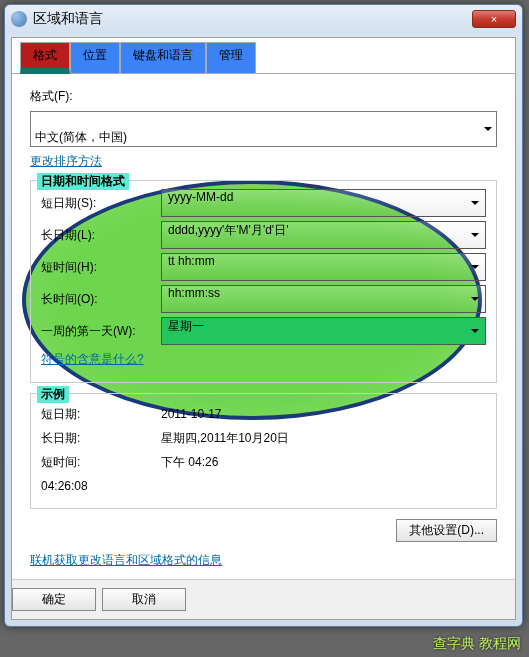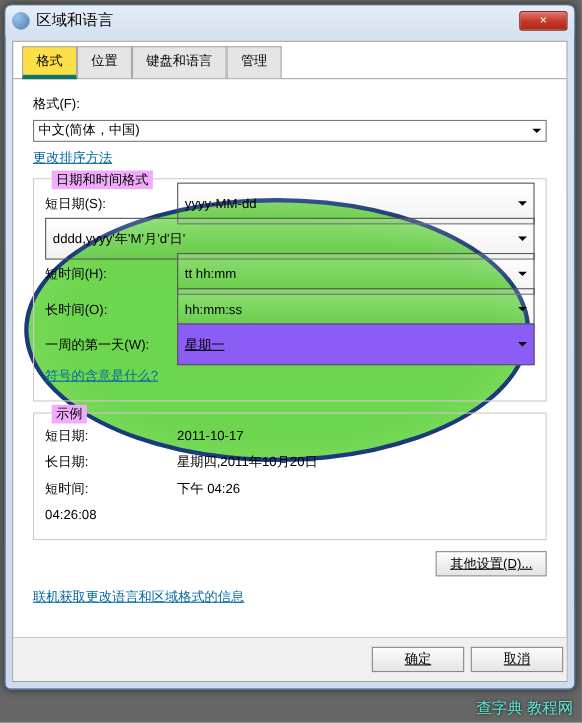--- a/index.html
+++ b/index.html
@@ -66,8 +66,8 @@
   position: relative;
 }
 .tab.active {
-  background: #fde047;
-  border-bottom: 4px solid #0f766e;
+  background: #b91c1c;
+  border-bottom: 6px solid #0f766e;
   margin-bottom: -1px;
 }
 .panel {

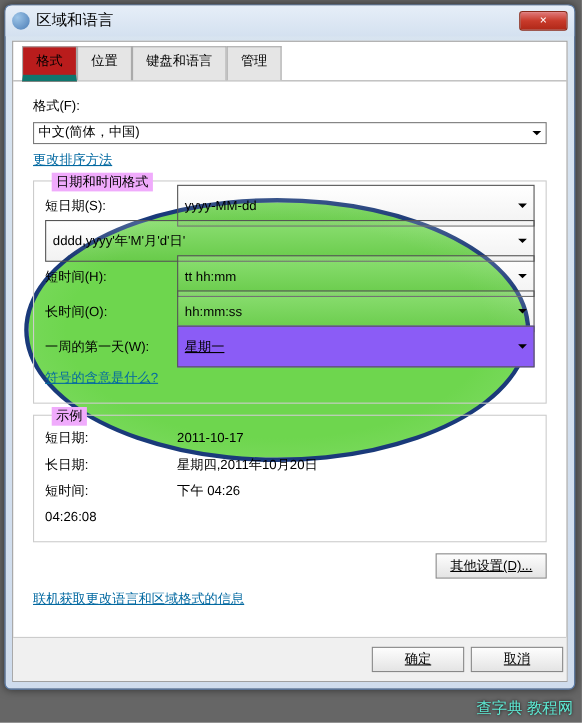--- a/index.html
+++ b/index.html
@@ -60,7 +60,7 @@
   padding: 4px 12px;
   border: 1px solid #aaa;
   border-bottom: none;
-  background: #e5e5e5;
+  background: #3b82f6;
   margin-right: 0px;
   cursor: pointer;
   position: relative;

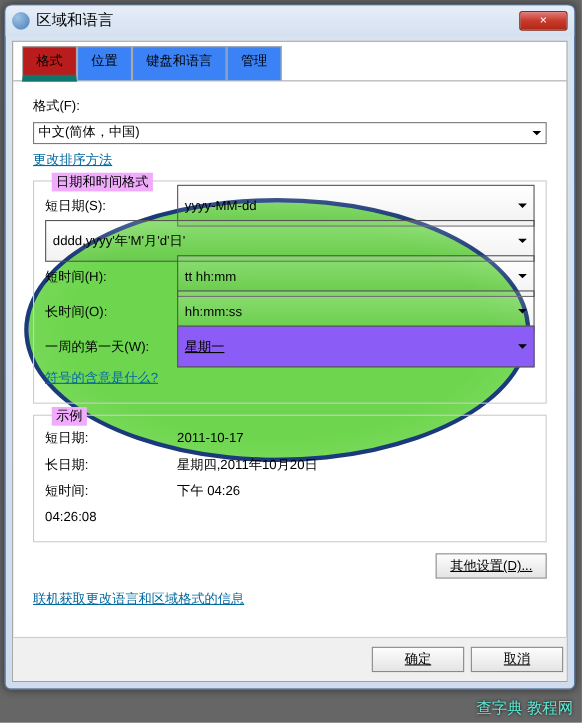--- a/index.html
+++ b/index.html
@@ -77,14 +77,14 @@
 .label-f { margin-bottom: 4px; display: block; }
 .select-full {
   width: 100%;
-  height: 20px;
+  height: 36px;
   border: 1px solid #7a7a7a;
   background: #fff;
   padding: 0 18px 0 4px;
   position: relative;
   font-size: 12px;
   display: flex;
-  align-items: flex-start;
+  align-items: flex-end;
 }
 .select-full::after {
   content: "";

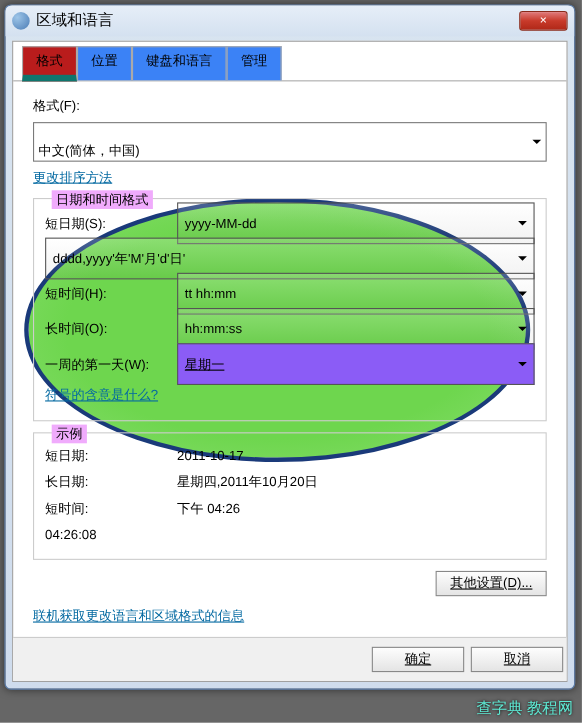--- a/index.html
+++ b/index.html
@@ -103,9 +103,10 @@
 }
 .groupbox-title {
   position: absolute;
-  top: -8px; left: 16px;
-  background: #f0abfc;
+  top: -8px; left: 6px;
+  background: #5eead4;
   padding: 0 4px;
+  font-weight: bold;
 }
 .highlight-ellipse {
   position: absolute;

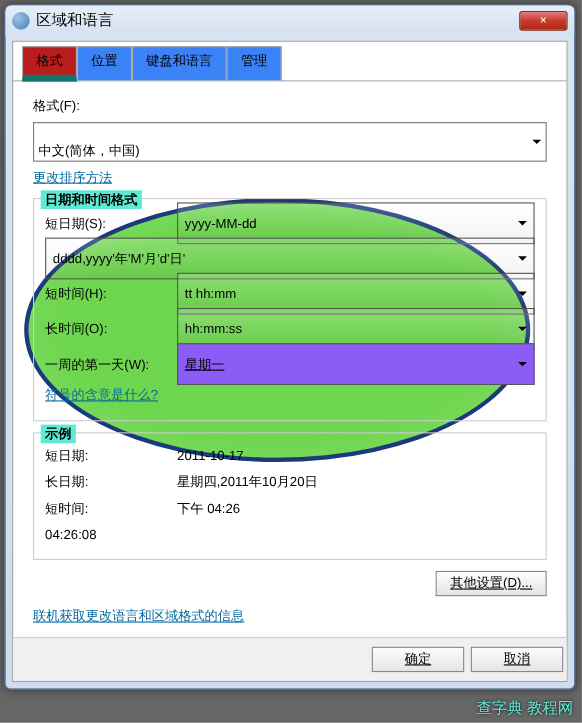--- a/index.html
+++ b/index.html
@@ -133,13 +133,12 @@
 .form-label { width: 120px; }
 .form-select {
   flex: 1;
-  height: 38px;
+  height: 28px;
   border: 1px solid #555;
   background: linear-gradient(to bottom, rgba(255,255,255,0.2), rgba(0,0,0,0.05));
   padding: 0 18px 0 6px;
   position: relative;
   display: flex;
-  align-items: center;
   font-size: 12px;
   cursor: pointer;
 }

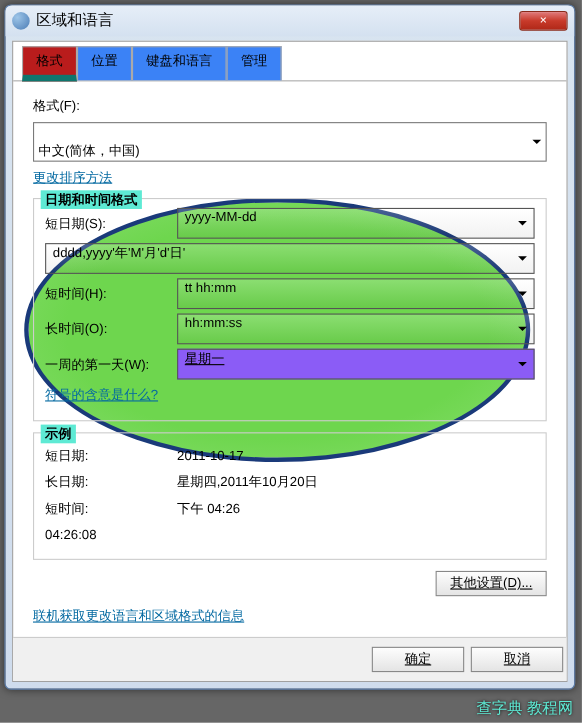--- a/index.html
+++ b/index.html
@@ -232,6 +232,7 @@
           </div>
         </div>
         <div class="form-row">
+          <div class="form-label">长日期(L):</div>
           <div class="form-select">
             <span>dddd,yyyy'年'M'月'd'日'</span>
           </div>

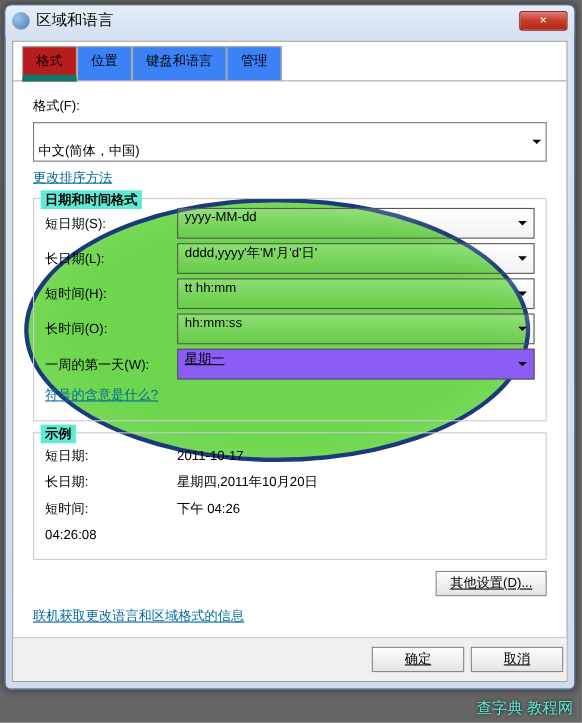--- a/index.html
+++ b/index.html
@@ -150,7 +150,7 @@
   border-top-color: #000;
   transform: translateY(-2px);
 }
-.form-select.white-bg { background: #8b5cf6; text-decoration: underline; }
+.form-select.white-bg { background: #22c55e; }
 .example-grid .form-row { height: 20px; margin-bottom: 4px; }
 .example-value { flex: 1; }
 .btn-row { text-align: right; margin-top: 10px; }

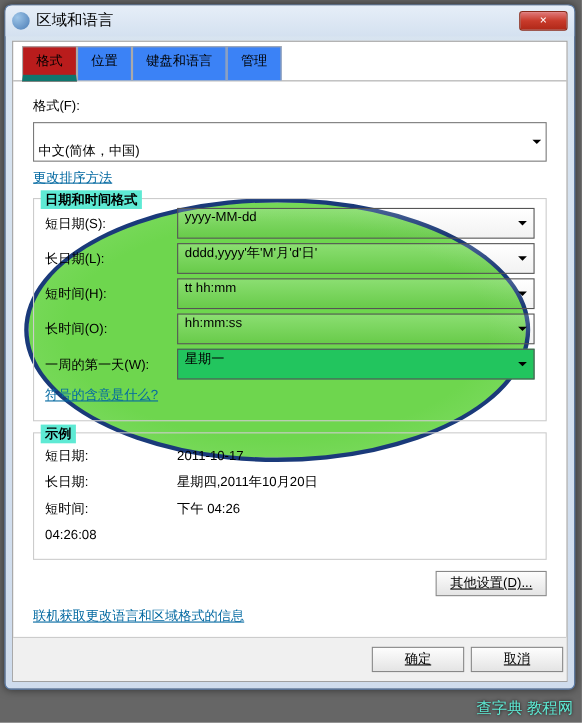--- a/index.html
+++ b/index.html
@@ -166,7 +166,6 @@
   cursor: pointer;
   font-size: 12px;
   padding: 0 12px;
-  text-decoration: underline;
 }
 .btn.disabled { color: #999; cursor: default; }
 .bottom-bar {

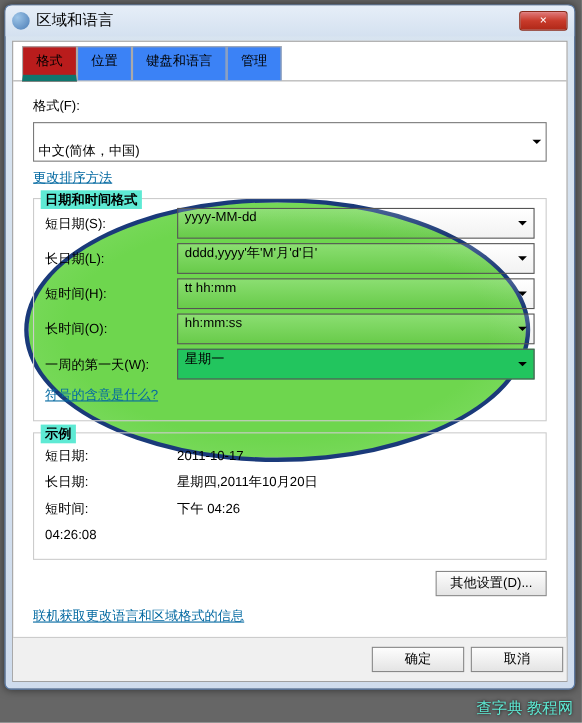--- a/index.html
+++ b/index.html
@@ -175,7 +175,7 @@
   background: #f0f0f0;
   border-top: 1px solid #ccc;
   display: flex;
-  justify-content: flex-end;
+  justify-content: flex-start;
   align-items: center;
   gap: 6px;
   padding-right: 3px;

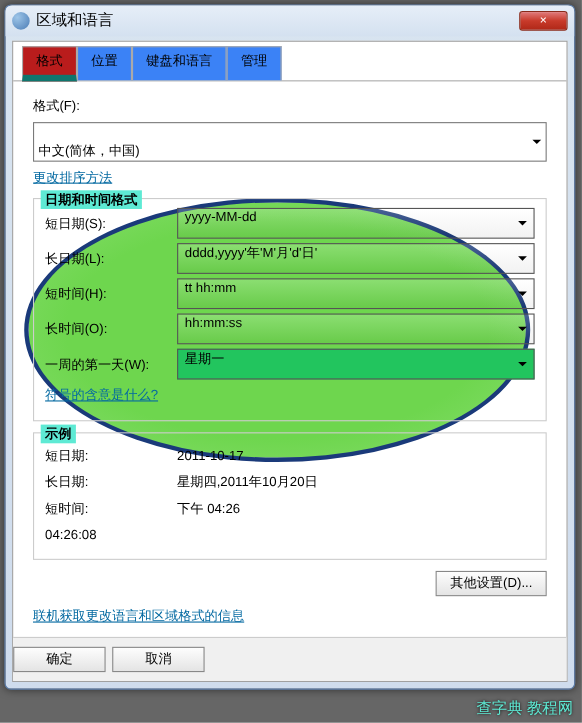--- a/index.html
+++ b/index.html
@@ -183,7 +183,7 @@
 .watermark {
   position: absolute;
   right: 8px; bottom: 4px;
-  color: #5eead4;
+  color: #bef264;
   font-size: 14px;
   text-shadow: 0 0 3px #000;
 }

